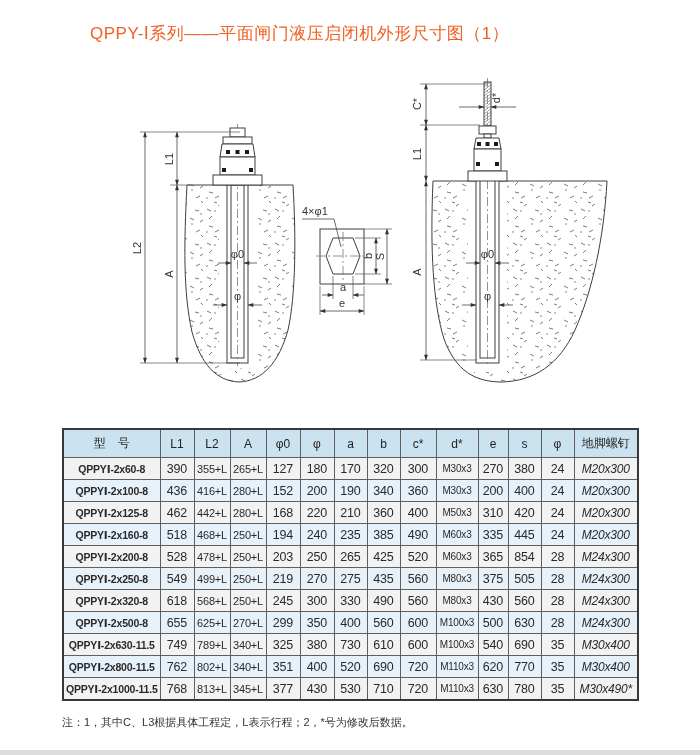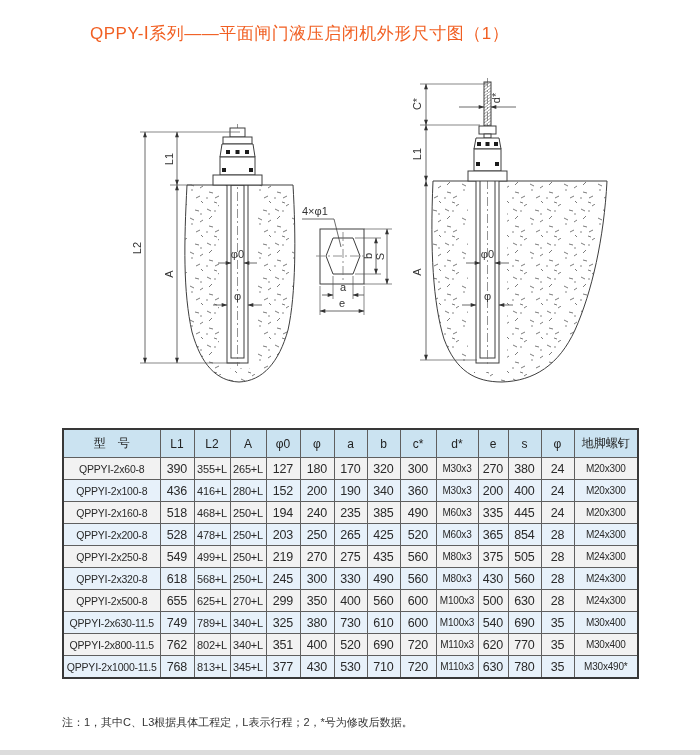--- a/index.html
+++ b/index.html
@@ -26,7 +26,7 @@
   td{height:21px;font-size:12.5px;color:#2a2a2a;letter-spacing:-.2px;}
   tbody tr:nth-child(odd){background:#f2f2f2;}
   tbody tr:nth-child(even){background:#e7f1fa;}
-  td.c0{font-size:10.5px;}
+  td.c0{font-size:10.5px;font-weight:bold;}
   td.c2,td.c3{font-size:11px;}
   td.c9{font-size:10px;}
   td.c13{font-size:10px;}

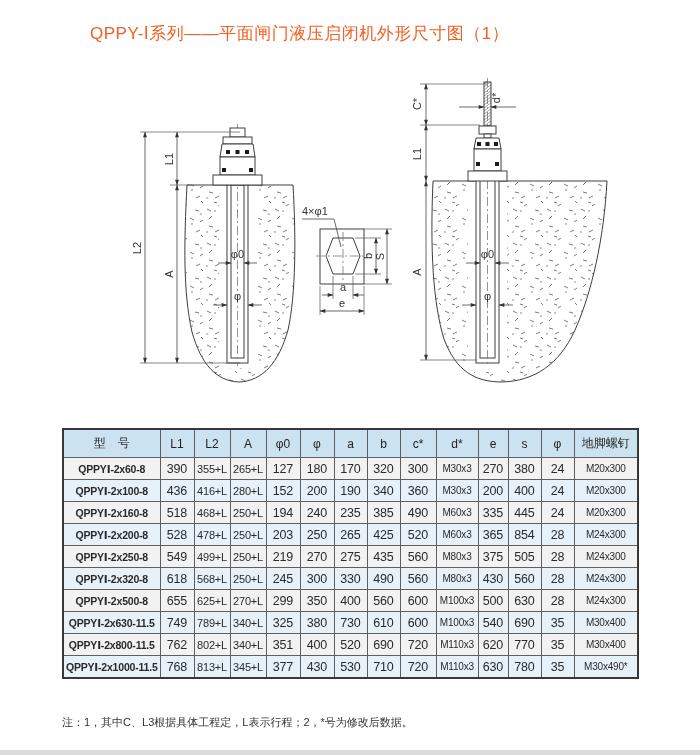--- a/index.html
+++ b/index.html
@@ -29,7 +29,7 @@
   td.c0{font-size:10.5px;font-weight:bold;}
   td.c2,td.c3{font-size:11px;}
   td.c9{font-size:10px;}
-  td.c13{font-size:10px;}
+  td.c13{font-size:12px;font-style:italic;}
   .note{position:absolute;left:62px;top:715px;font-size:11px;color:#333;white-space:nowrap;}
   .page-edge{position:absolute;left:0;bottom:0;width:700px;height:5px;background:#dcdcdc;}
 </style>

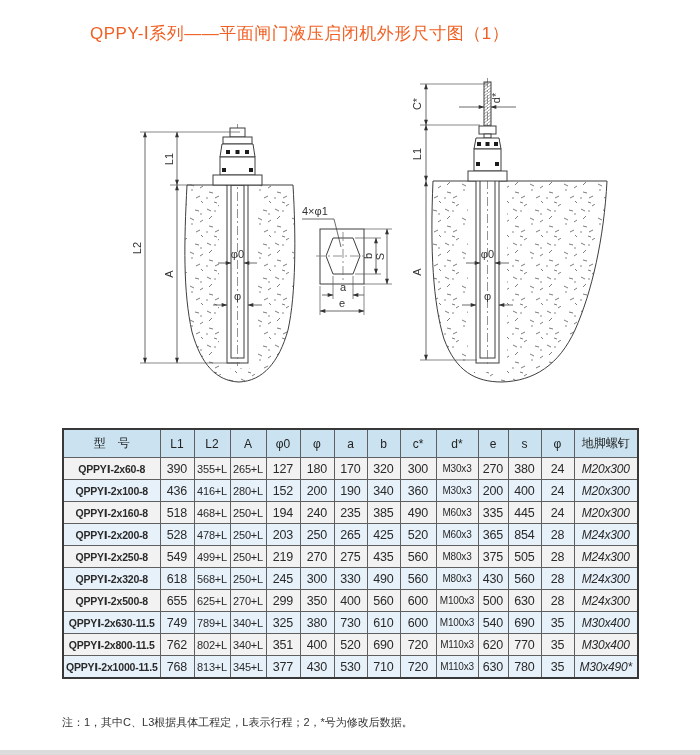--- a/index.html
+++ b/index.html
@@ -230,6 +230,22 @@
             <td class="c13">M20x300</td>
           </tr>
           <tr>
+            <td class="c0">QPPYⅠ-2x125-8</td>
+            <td class="c1">462</td>
+            <td class="c2">442+L</td>
+            <td class="c3">280+L</td>
+            <td class="c4">168</td>
+            <td class="c5">220</td>
+            <td class="c6">210</td>
+            <td class="c7">360</td>
+            <td class="c8">400</td>
+            <td class="c9">M50x3</td>
+            <td class="c10">310</td>
+            <td class="c11">420</td>
+            <td class="c12">24</td>
+            <td class="c13">M20x300</td>
+          </tr>
+          <tr>
             <td class="c0">QPPYⅠ-2x160-8</td>
             <td class="c1">518</td>
             <td class="c2">468+L</td>

